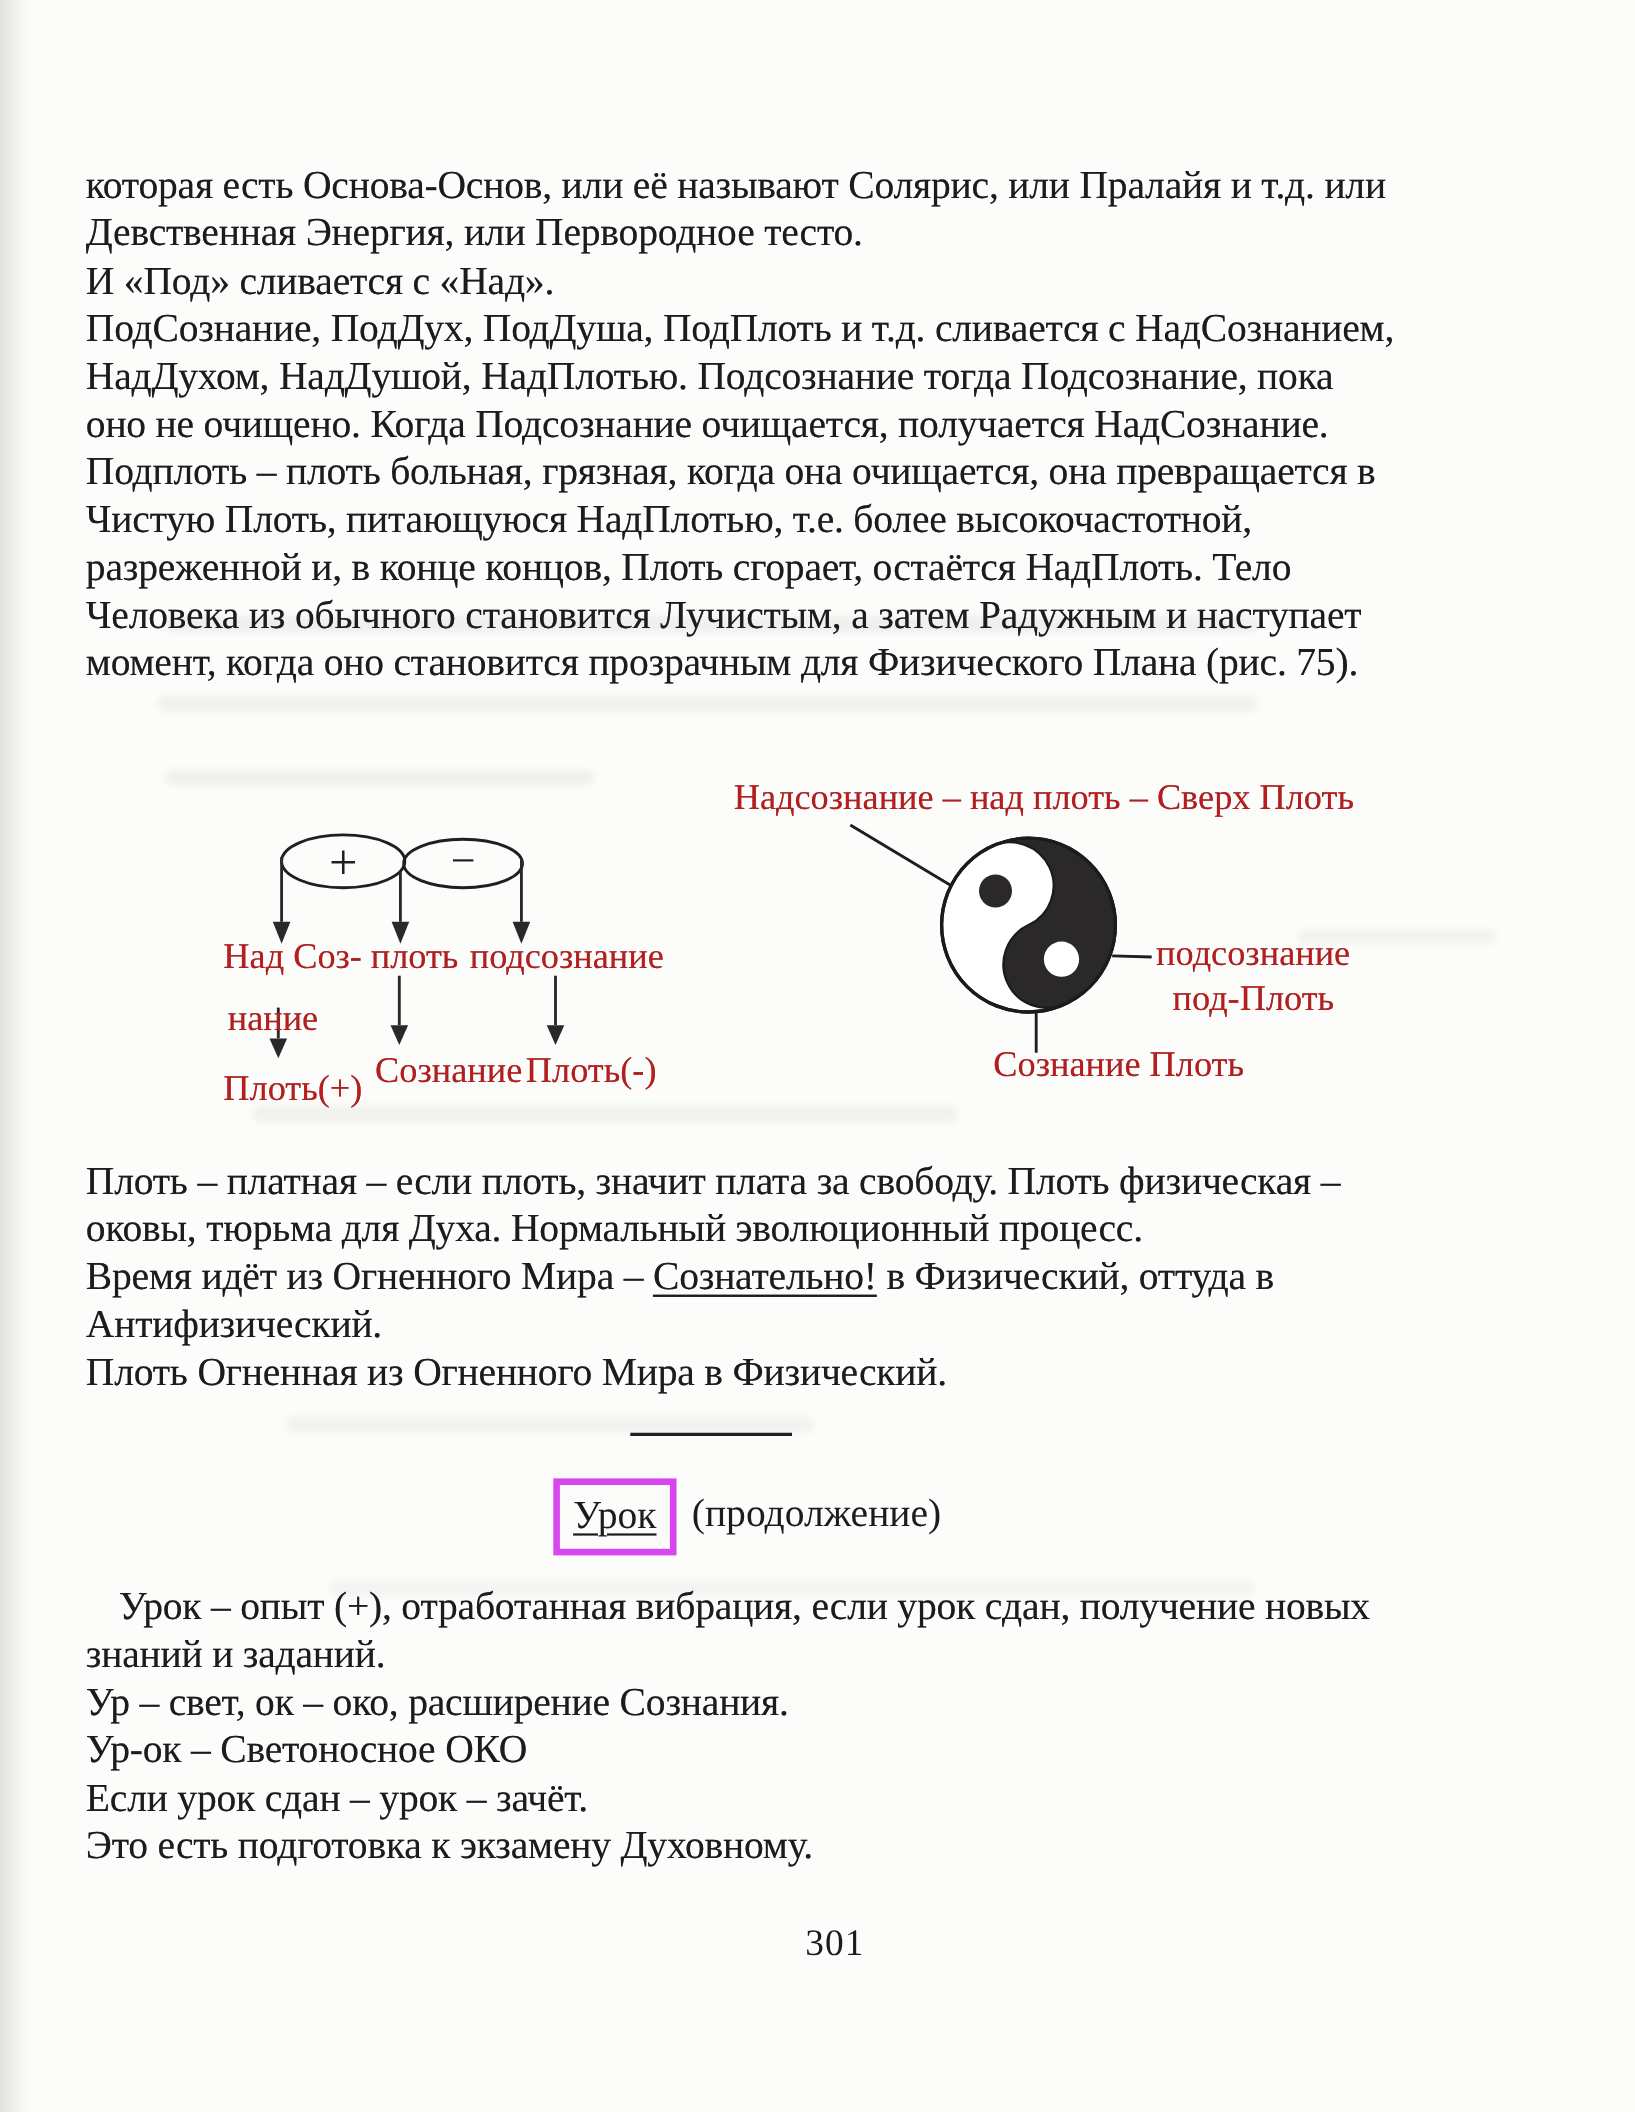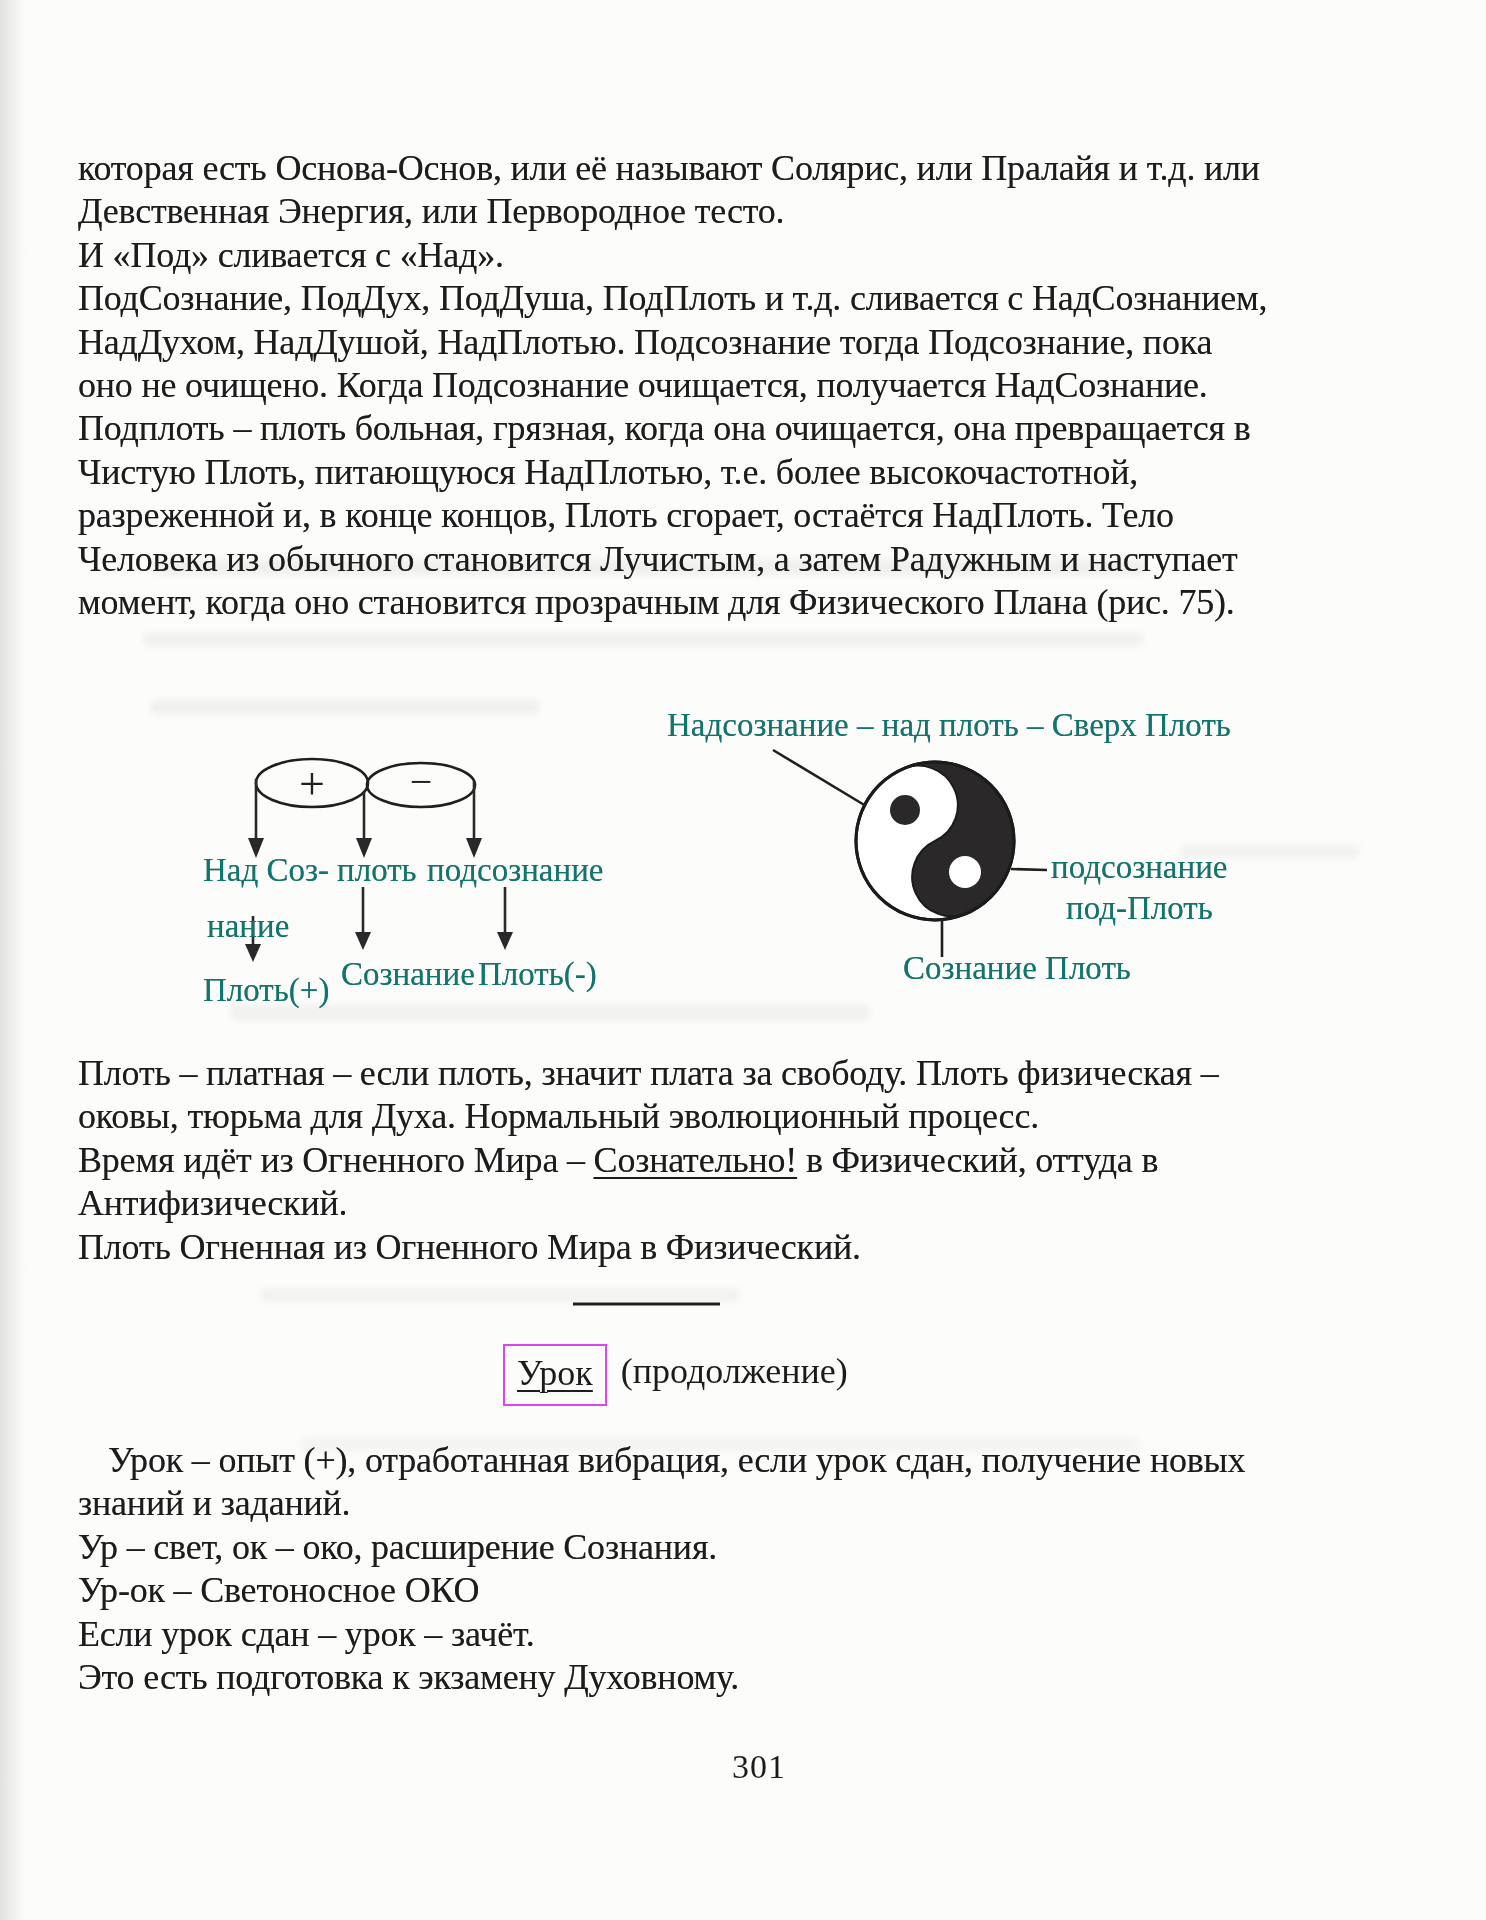--- a/index.html
+++ b/index.html
@@ -29,7 +29,7 @@
   .u{text-decoration:underline;text-decoration-thickness:2px;text-underline-offset:5px;}
   .dlabel{
     position:absolute;font-size:33px;line-height:36px;white-space:nowrap;
-    color:#0f766e;text-shadow:0 0 0.6px rgba(20,20,20,.5);
+    color:#b91c1c;text-shadow:0 0 0.6px rgba(20,20,20,.5);
   }
   svg.overlay{position:absolute;left:0;top:0;pointer-events:none;}
   .heading-row{

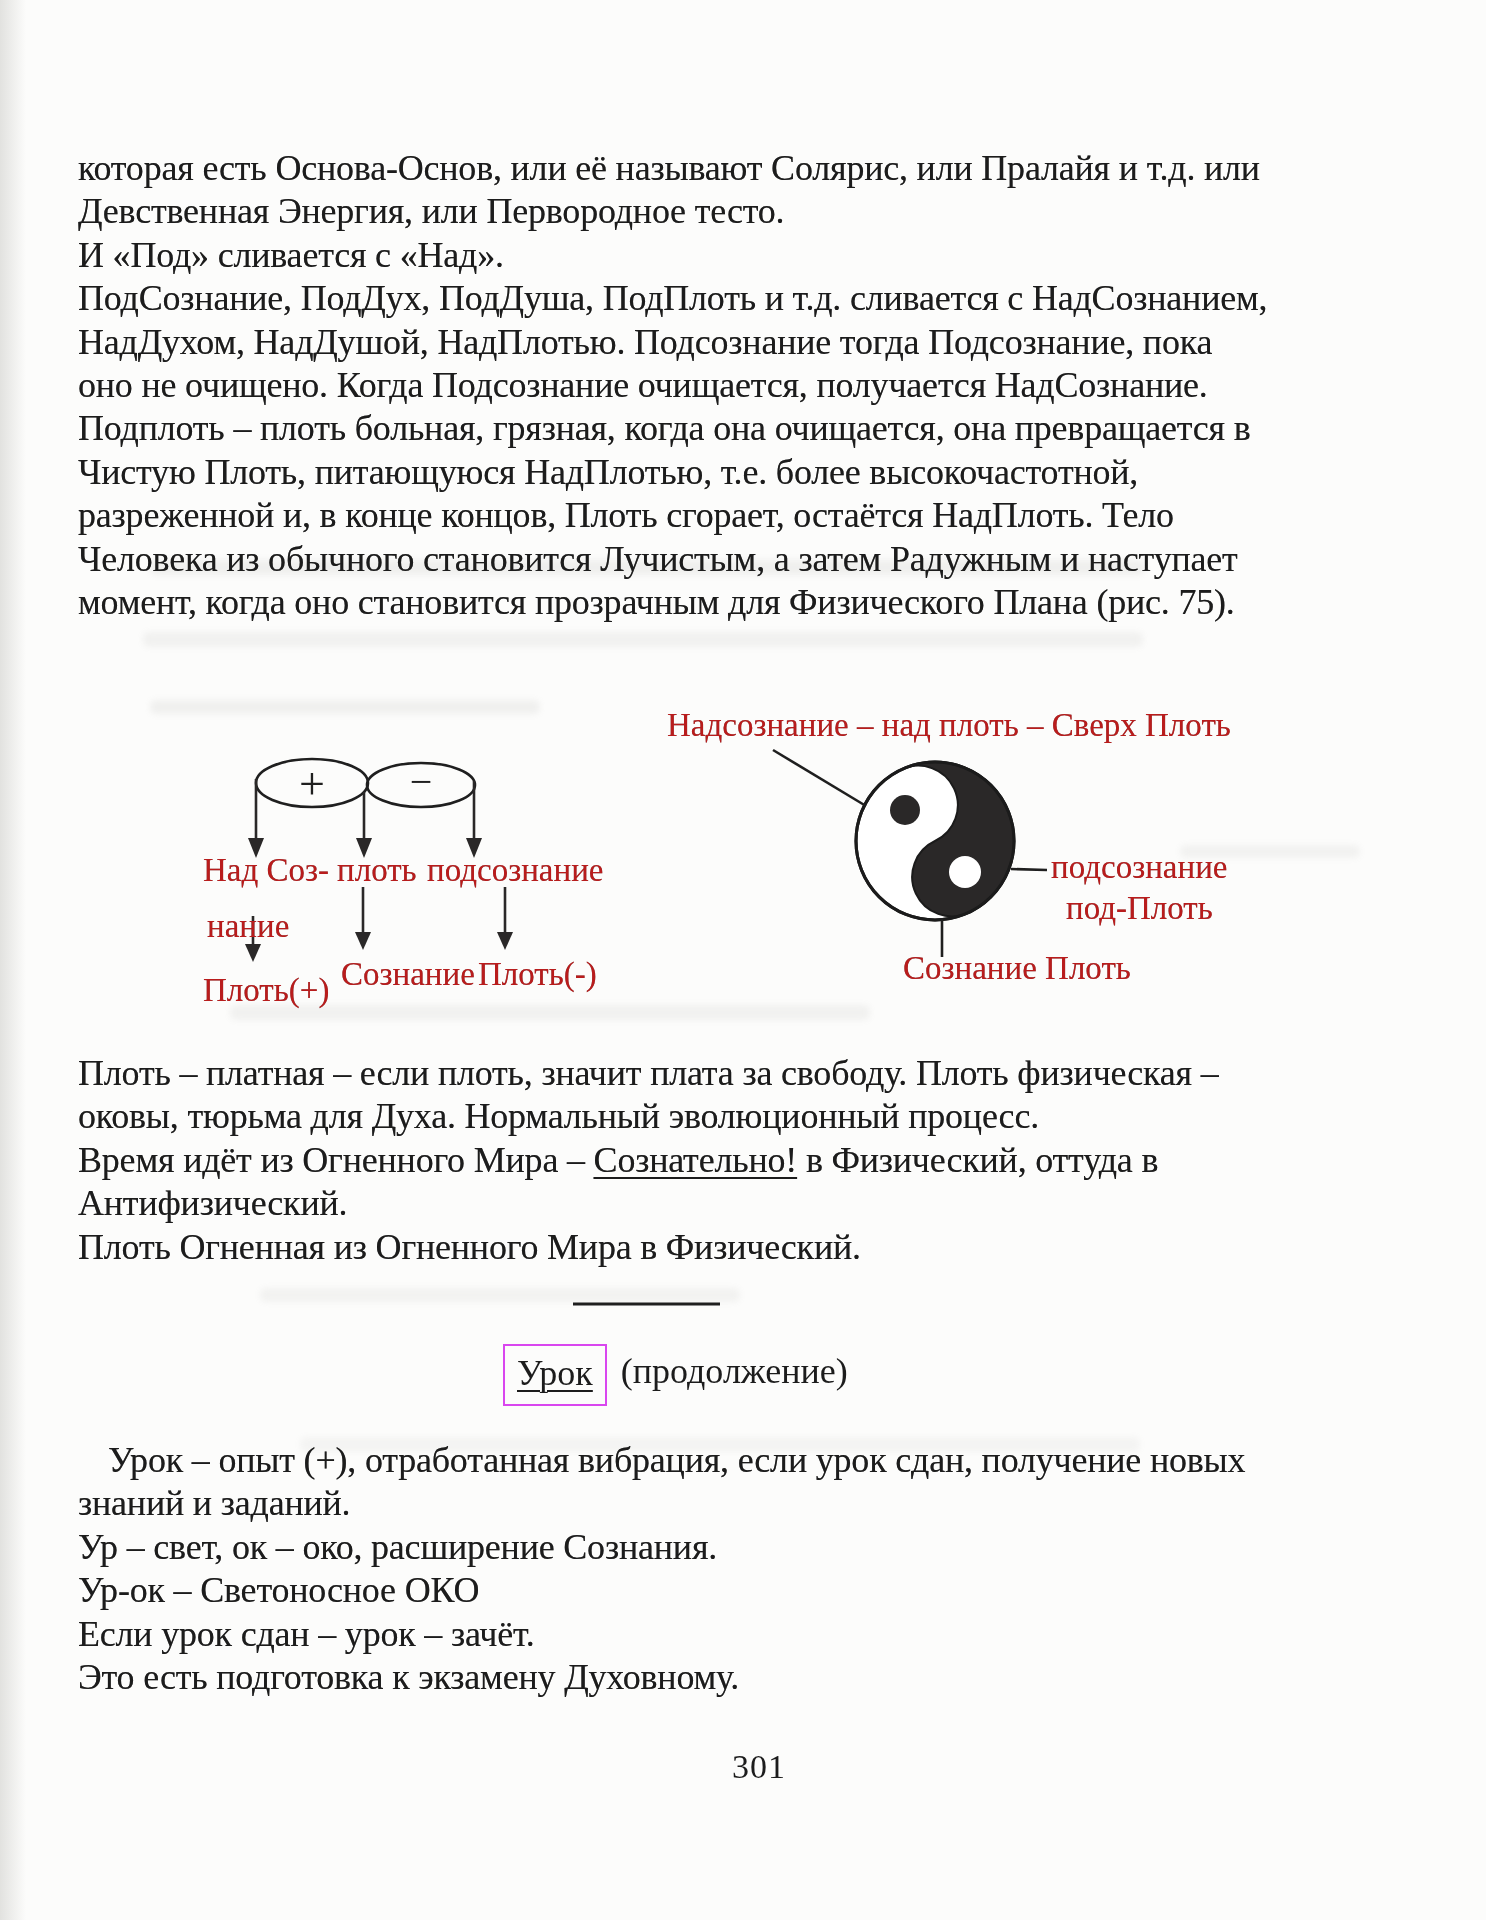--- a/index.html
+++ b/index.html
@@ -36,7 +36,7 @@
     position:absolute;left:503px;top:1344px;font-size:36px;white-space:nowrap;
   }
   .boxed{
-    display:inline-block;border:2px solid #d946ef;padding:6px 12px 10px 12px;
+    display:inline-block;border:6px solid #d946ef;padding:6px 12px 10px 12px;
     vertical-align:middle;
   }
   .heading-suffix{margin-left:14px;}

